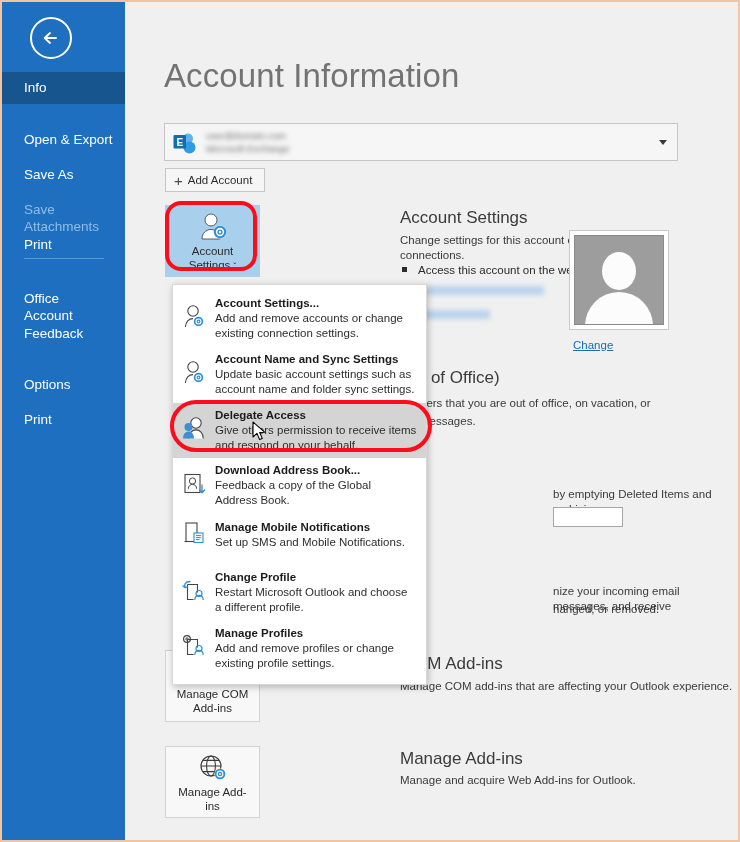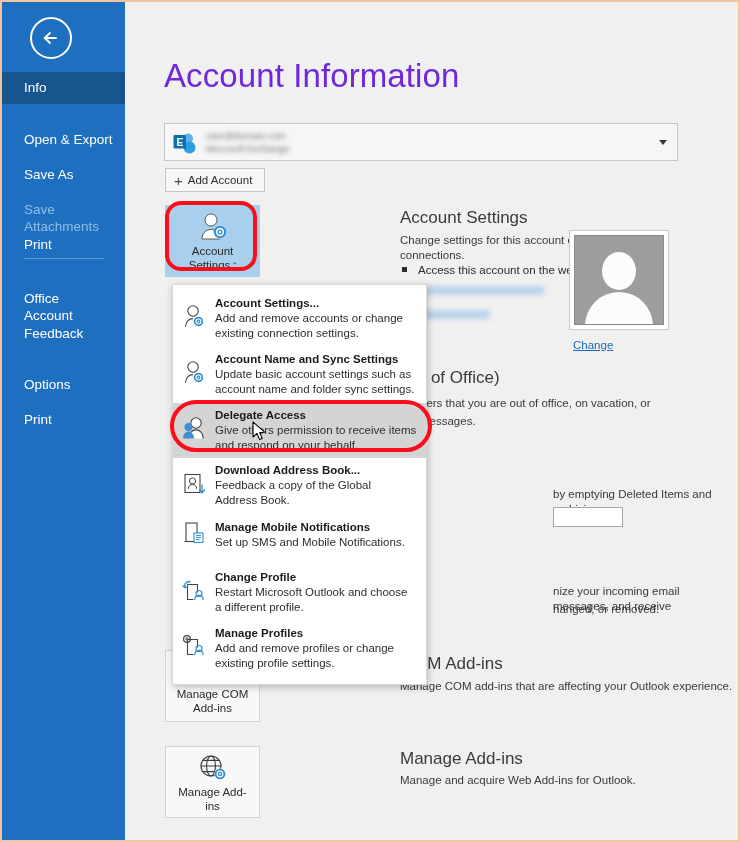--- a/index.html
+++ b/index.html
@@ -81,7 +81,7 @@
     left: 39px; top: 55px;
     font-size: 33px;
     font-weight: 300;
-    color: #6d28d9;
+    color: #737373;
     letter-spacing: 0.1px;
   }
 

